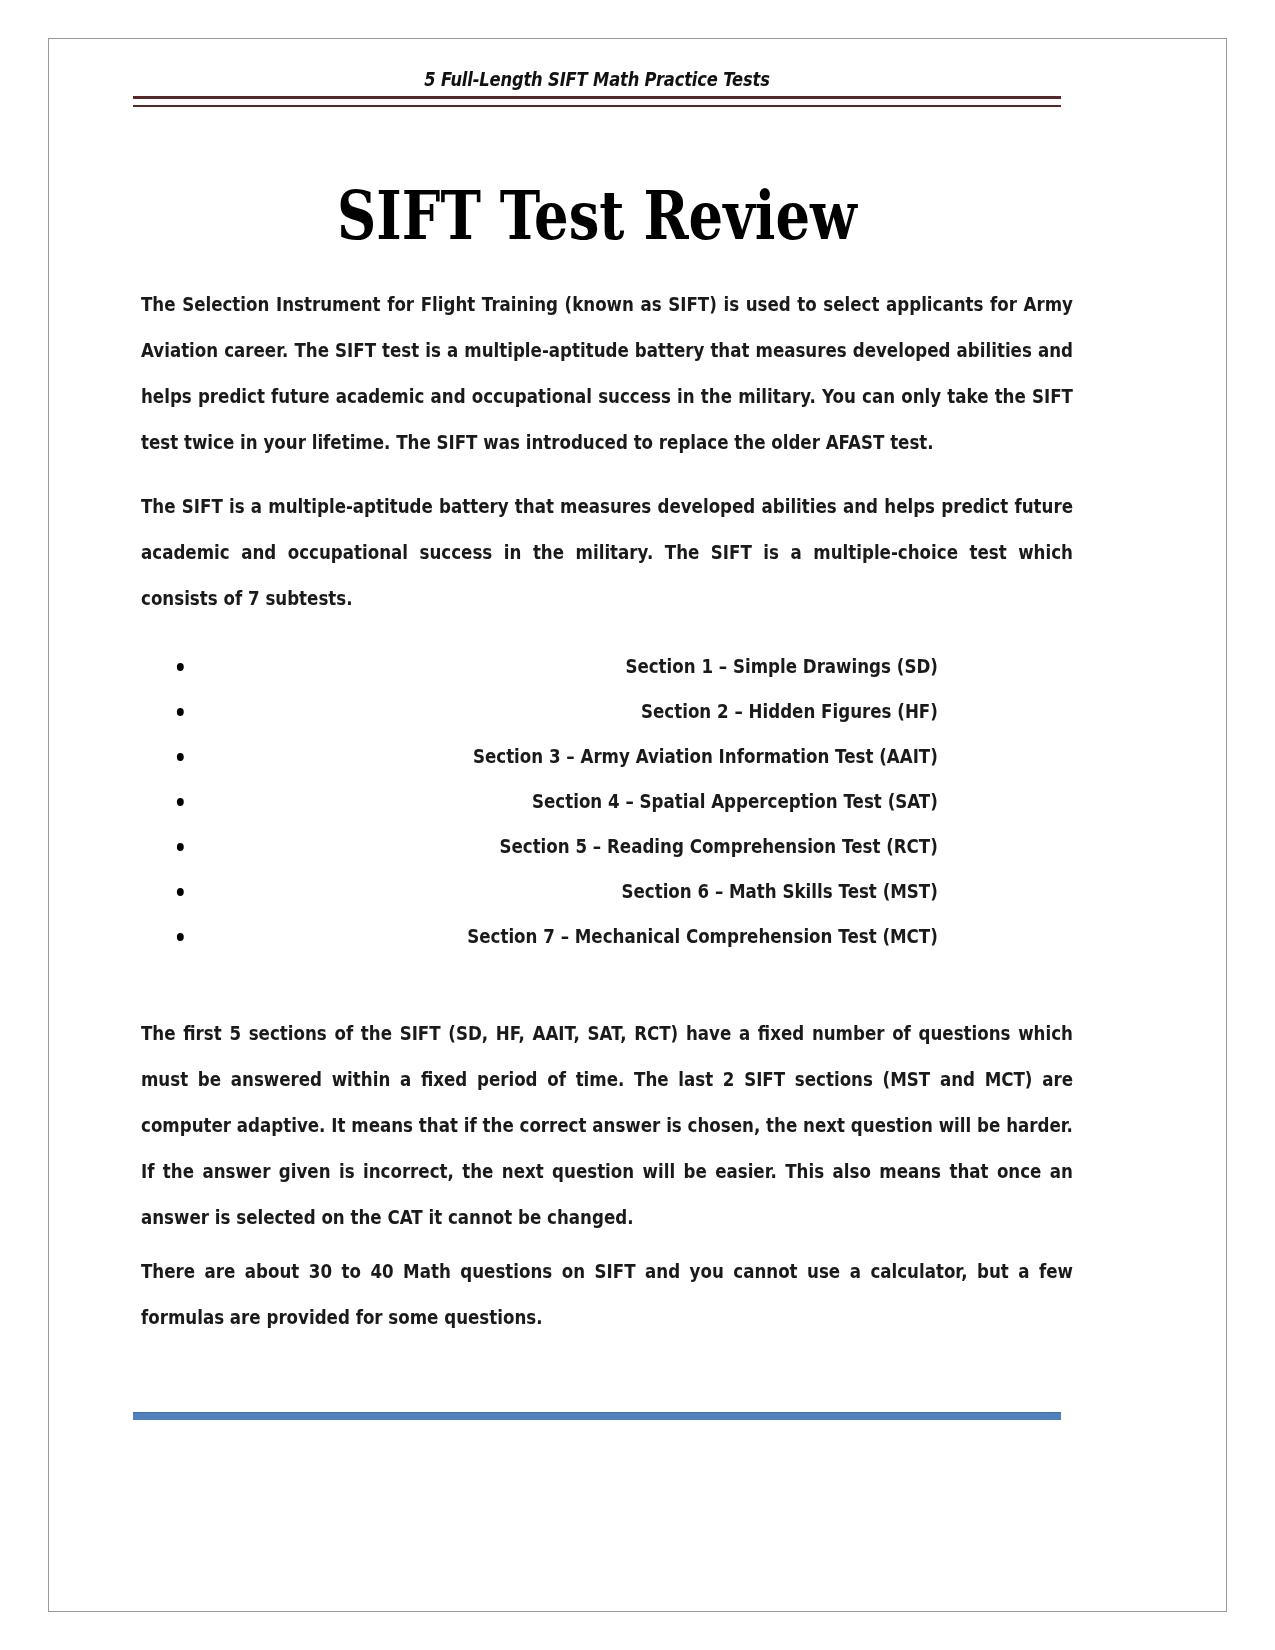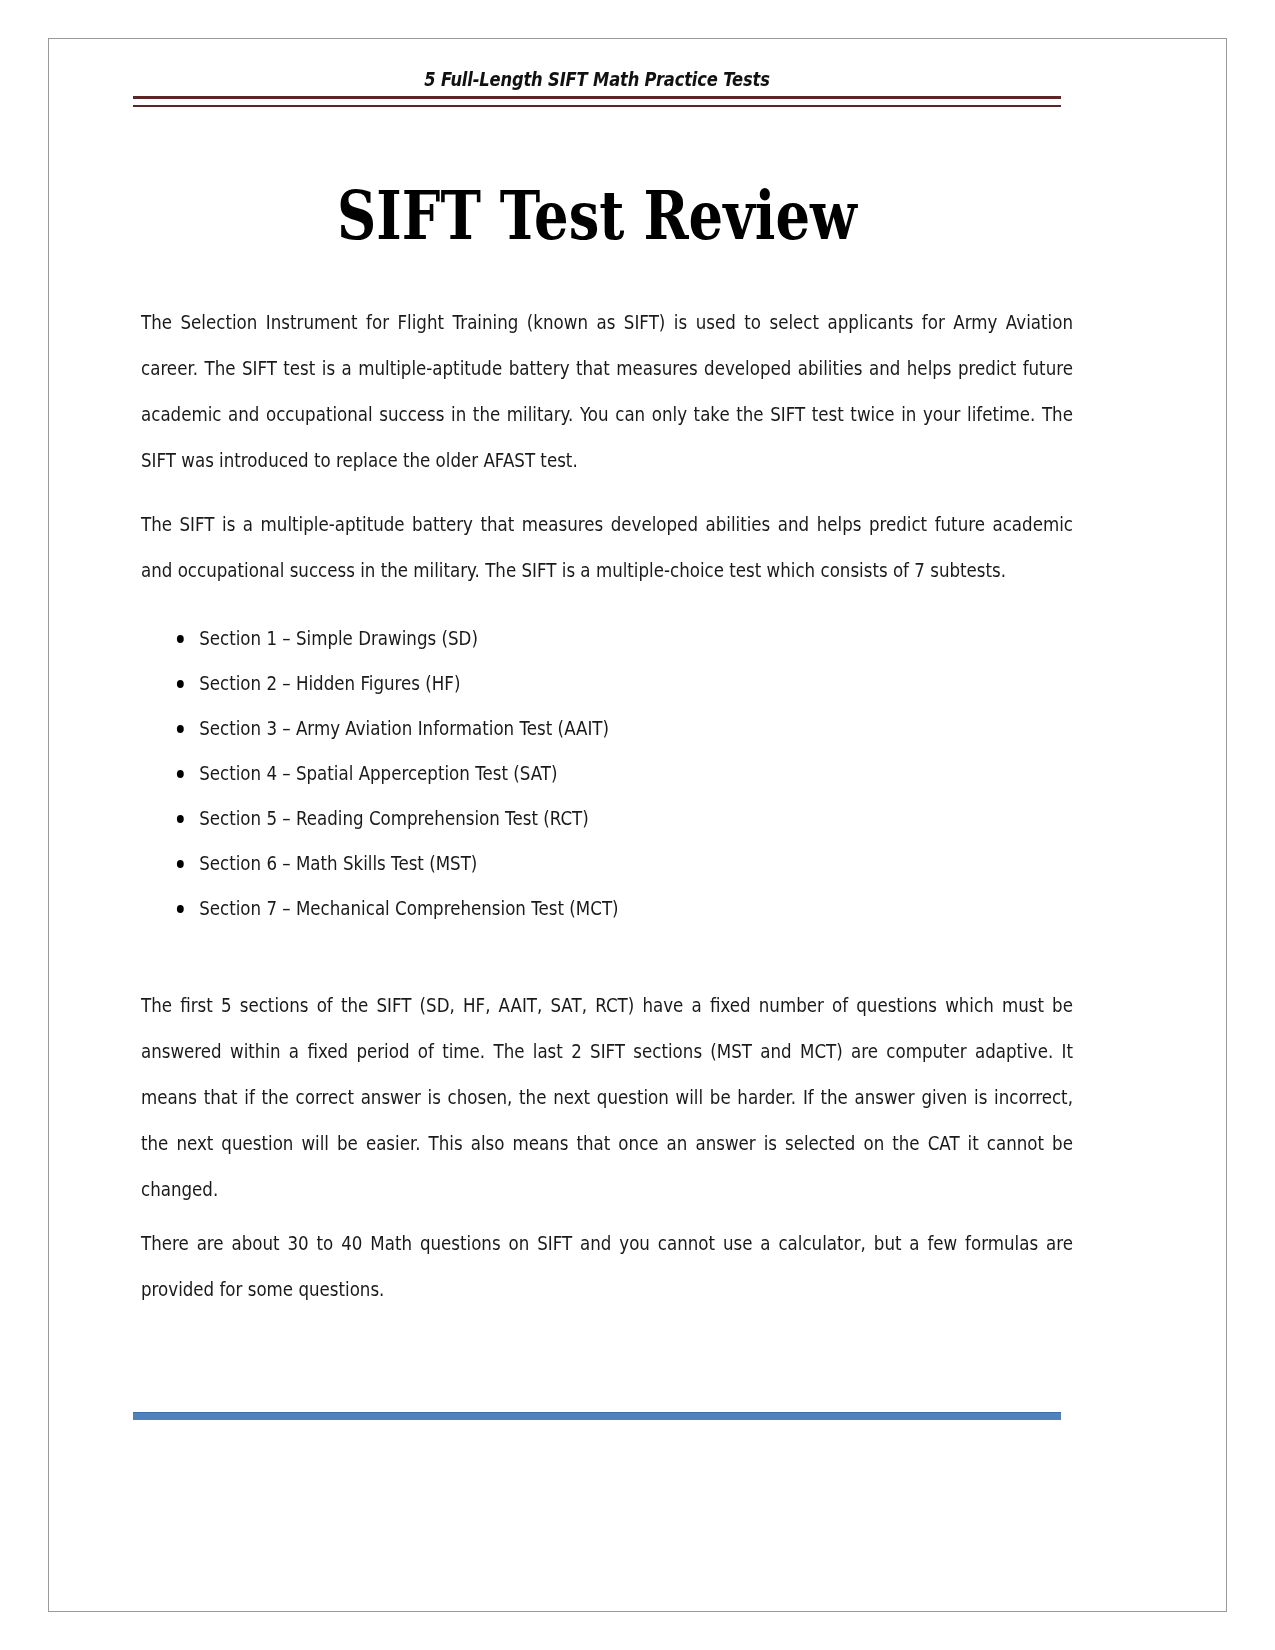--- a/index.html
+++ b/index.html
@@ -82,8 +82,9 @@
   .content {
     position: absolute;
     left: 141px;
-    top: 300px;
+    top: 282px;
     width: 932px;
+    font-weight: bold;
   }
 
   .para {

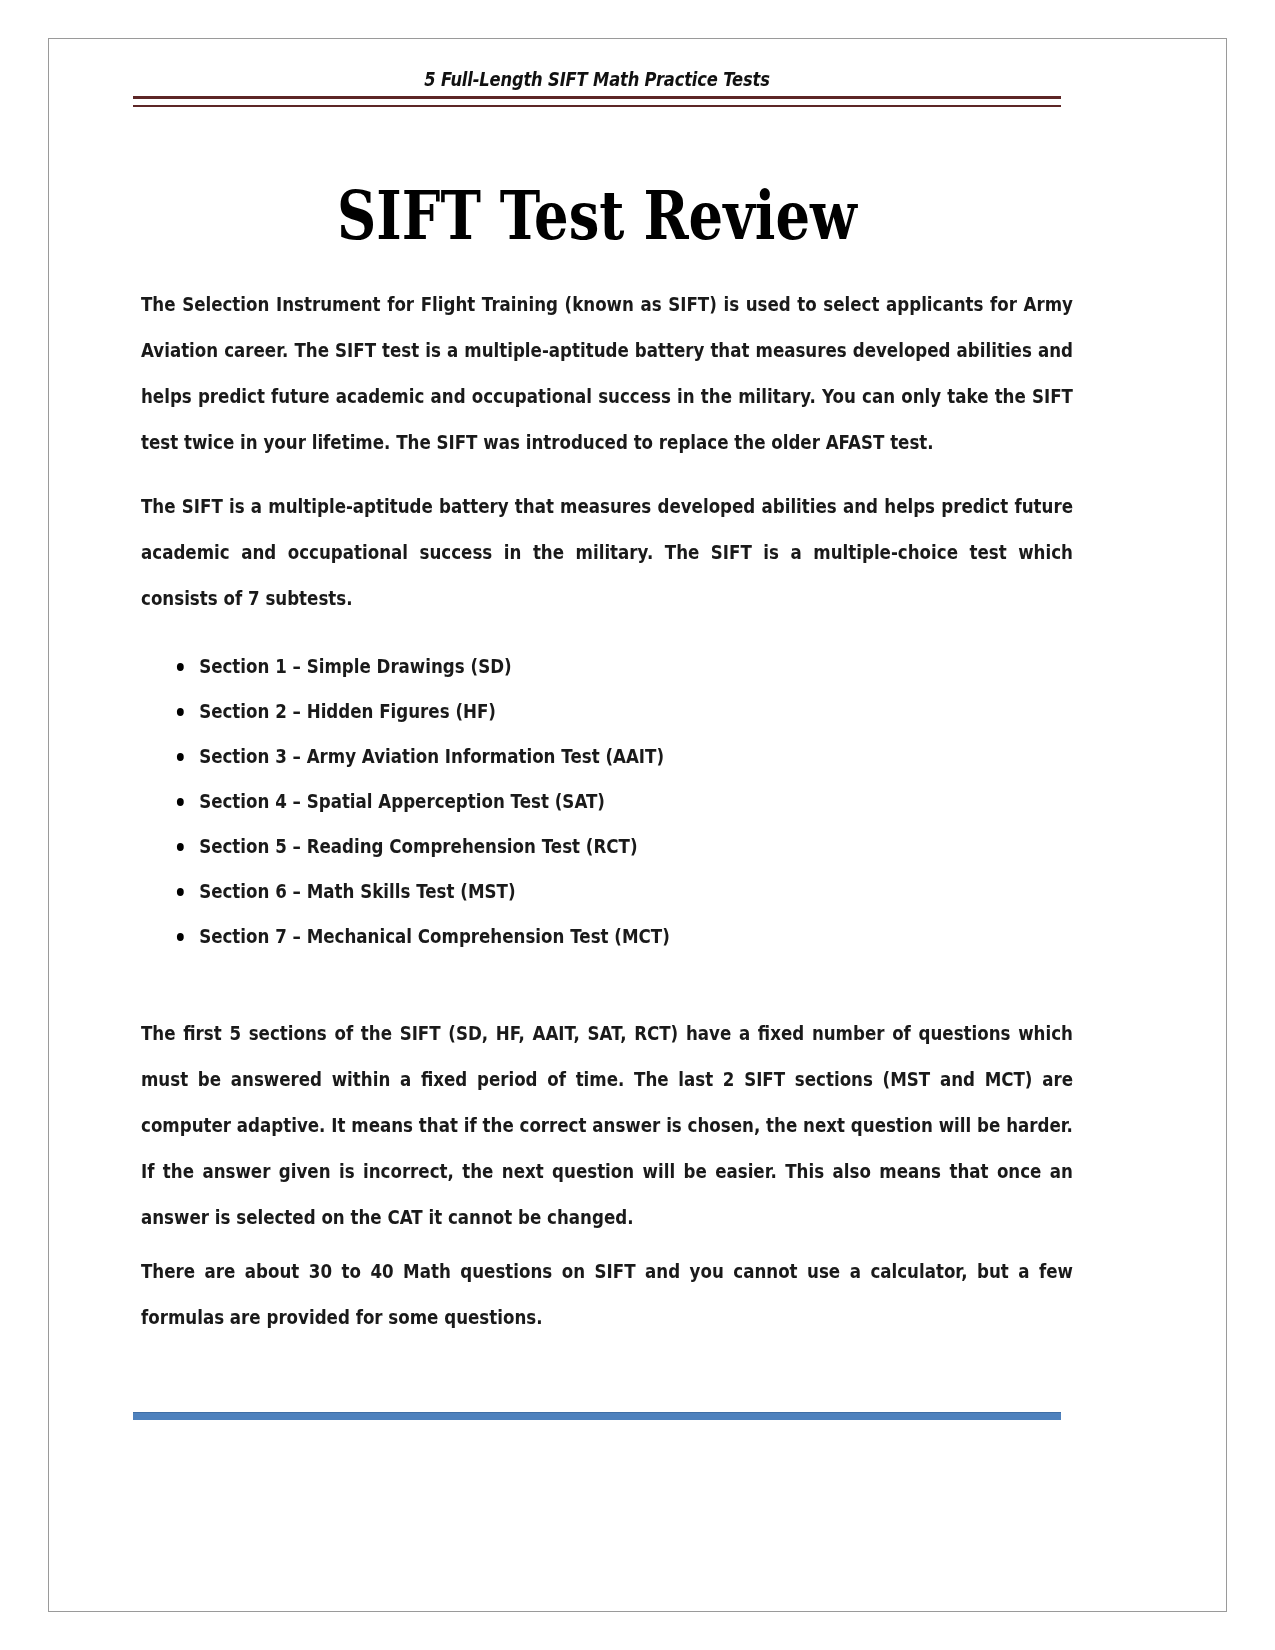--- a/index.html
+++ b/index.html
@@ -108,6 +108,7 @@
     list-style: none;
     margin: 22px 0 0 0;
     padding: 0;
+    text-align: right;
   }
   .bullet-item {
     position: relative;

